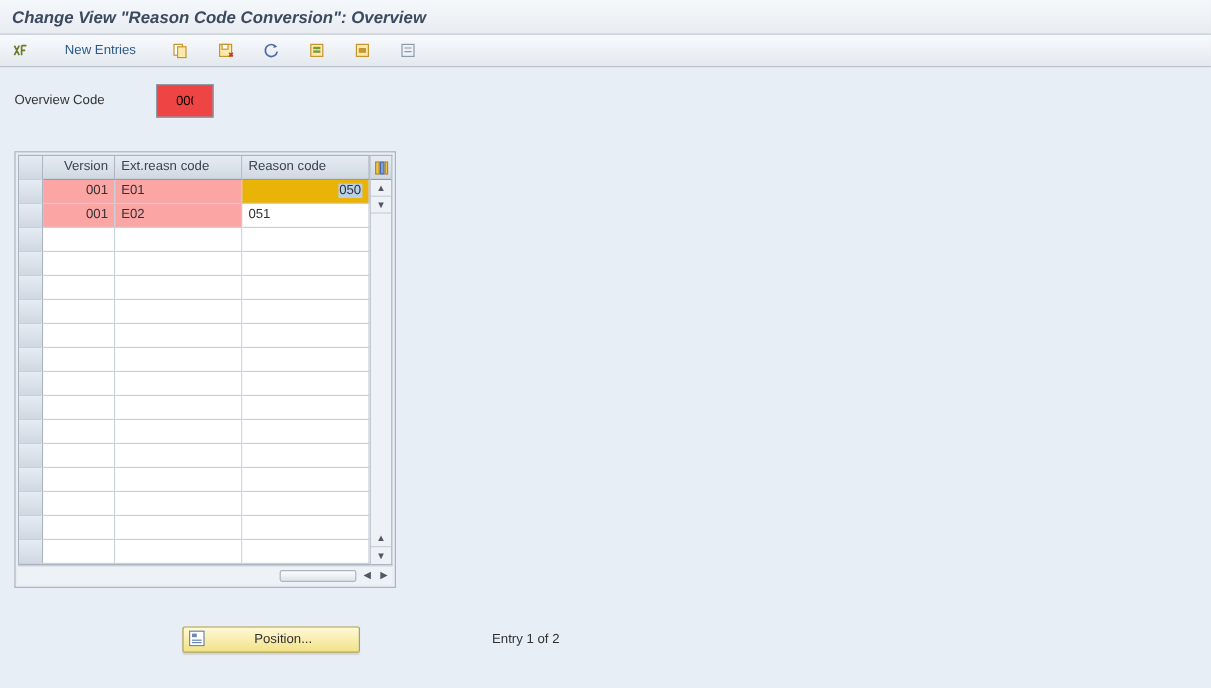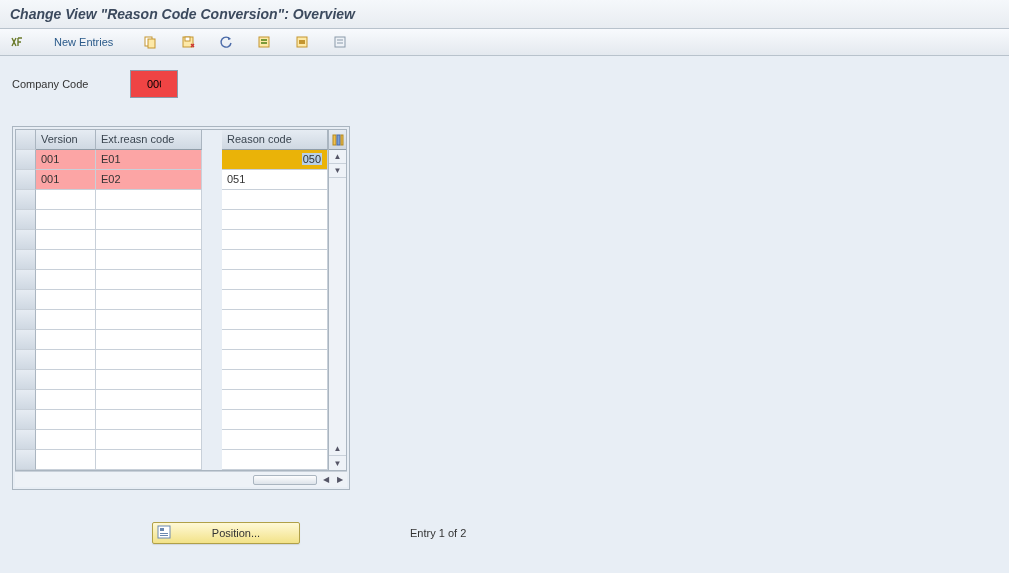--- a/index.html
+++ b/index.html
@@ -257,7 +257,7 @@
 
 <div class="content">
   <div class="field-row">
-    <span class="field-label">Company Code</span>
+    <span class="field-label">Overview Code</span>
     <input class="field-input" readonly="" value="0001" style="">
   </div>
 

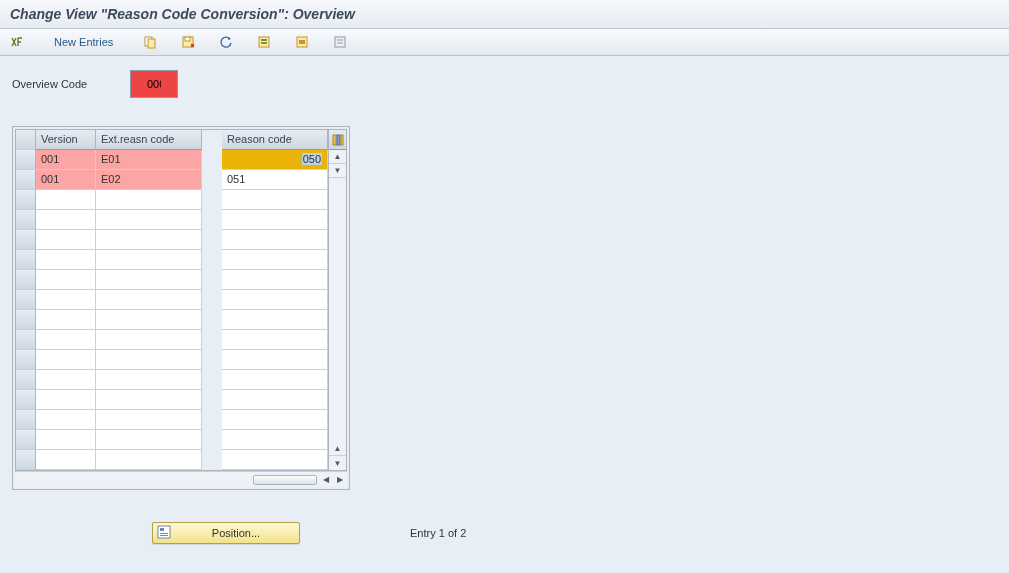--- a/index.html
+++ b/index.html
@@ -116,7 +116,7 @@
       white-space: nowrap;
     }
     .cell.alt { background: #fca5a5; }
-    .c-version { width: 60px; }
+    .c-version { width: 60px; text-align: right; }
     .c-ext { width: 106px; }
     .c-reason { width: 106px; margin-left: 20px; }
     .grid-scroll {

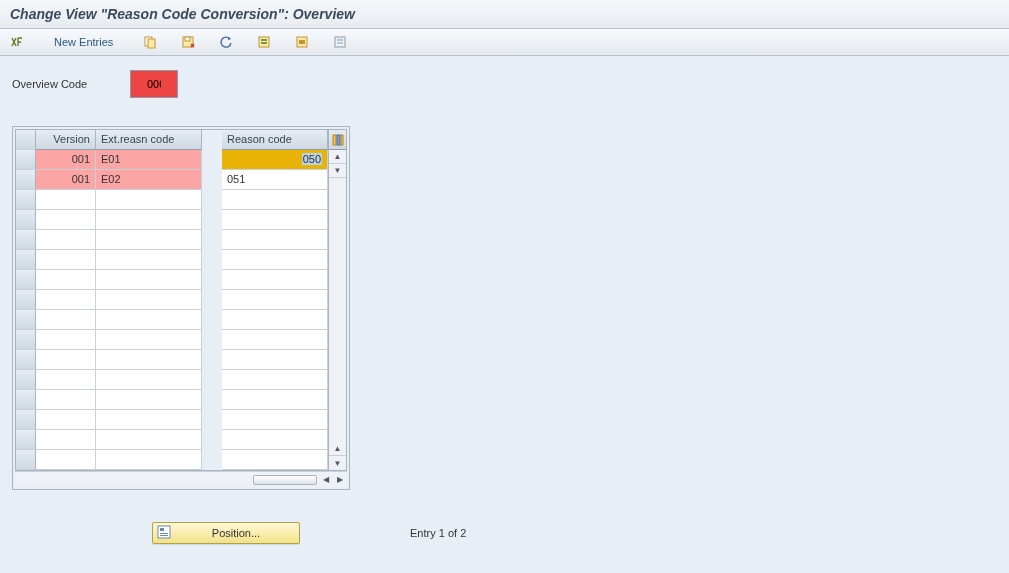--- a/index.html
+++ b/index.html
@@ -118,7 +118,7 @@
     .cell.alt { background: #fca5a5; }
     .c-version { width: 60px; text-align: right; }
     .c-ext { width: 106px; }
-    .c-reason { width: 106px; margin-left: 20px; }
+    .c-reason { width: 106px; }
     .grid-scroll {
       width: 18px;
       display: flex;

